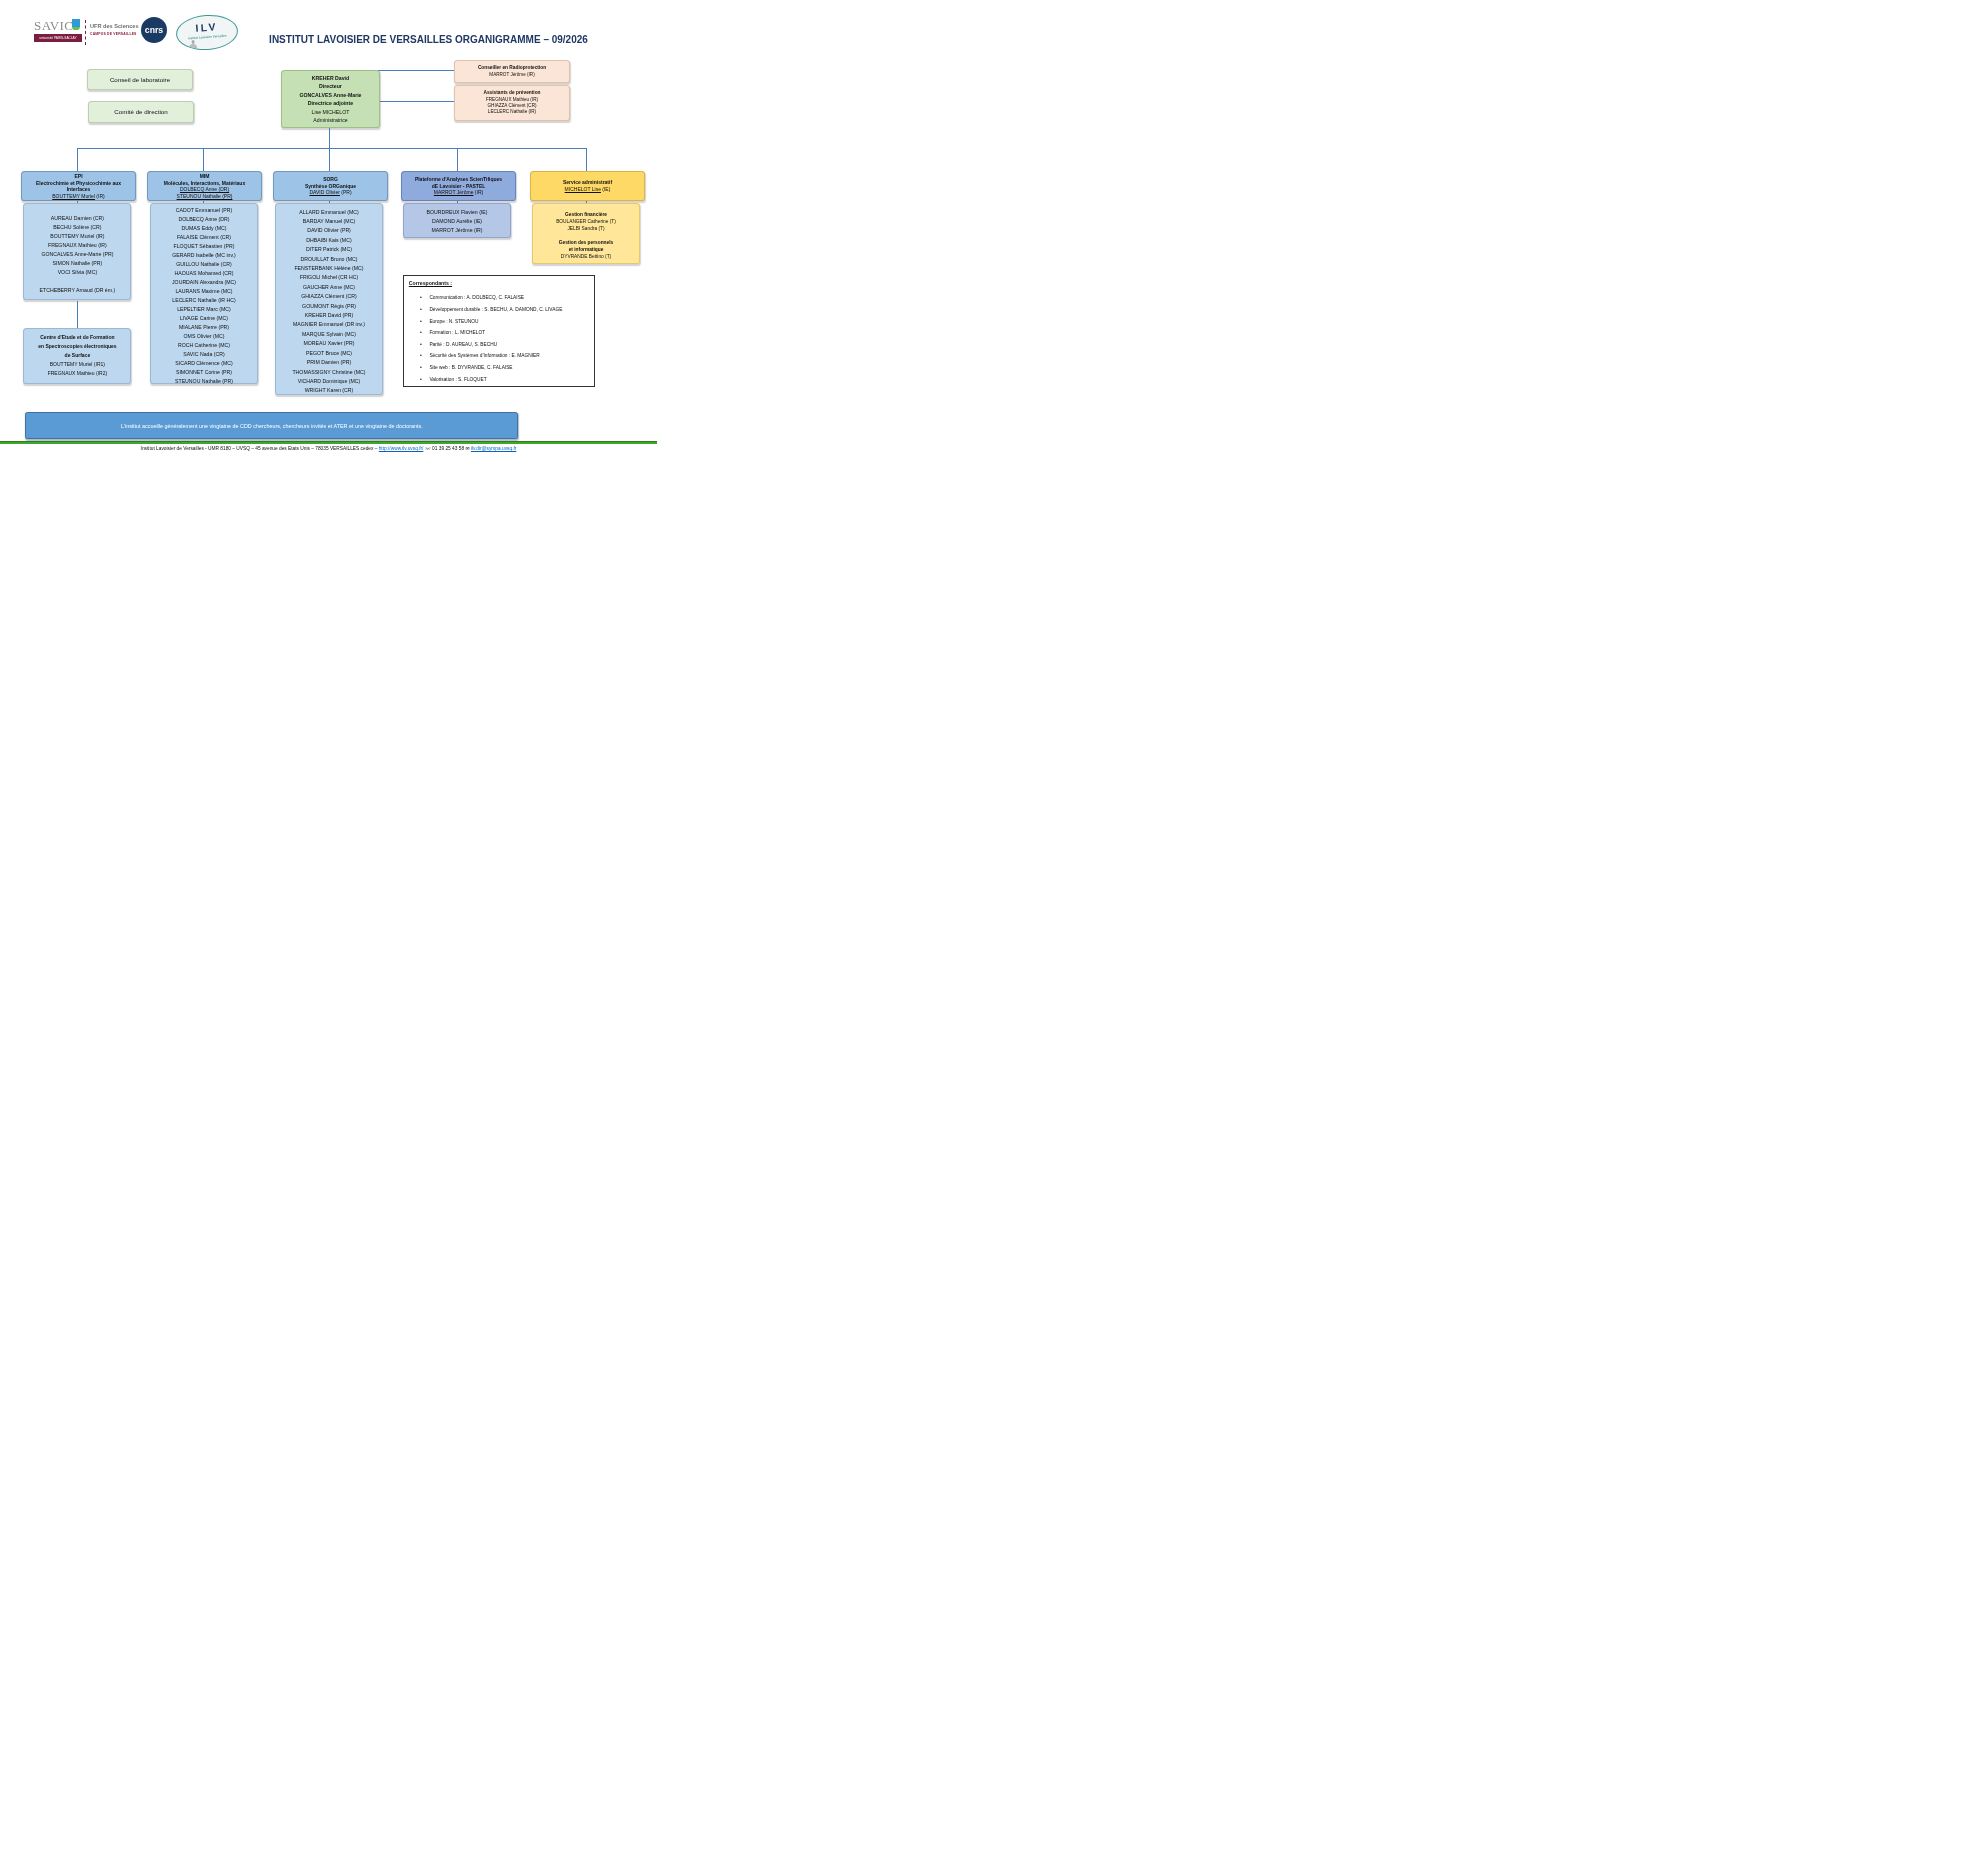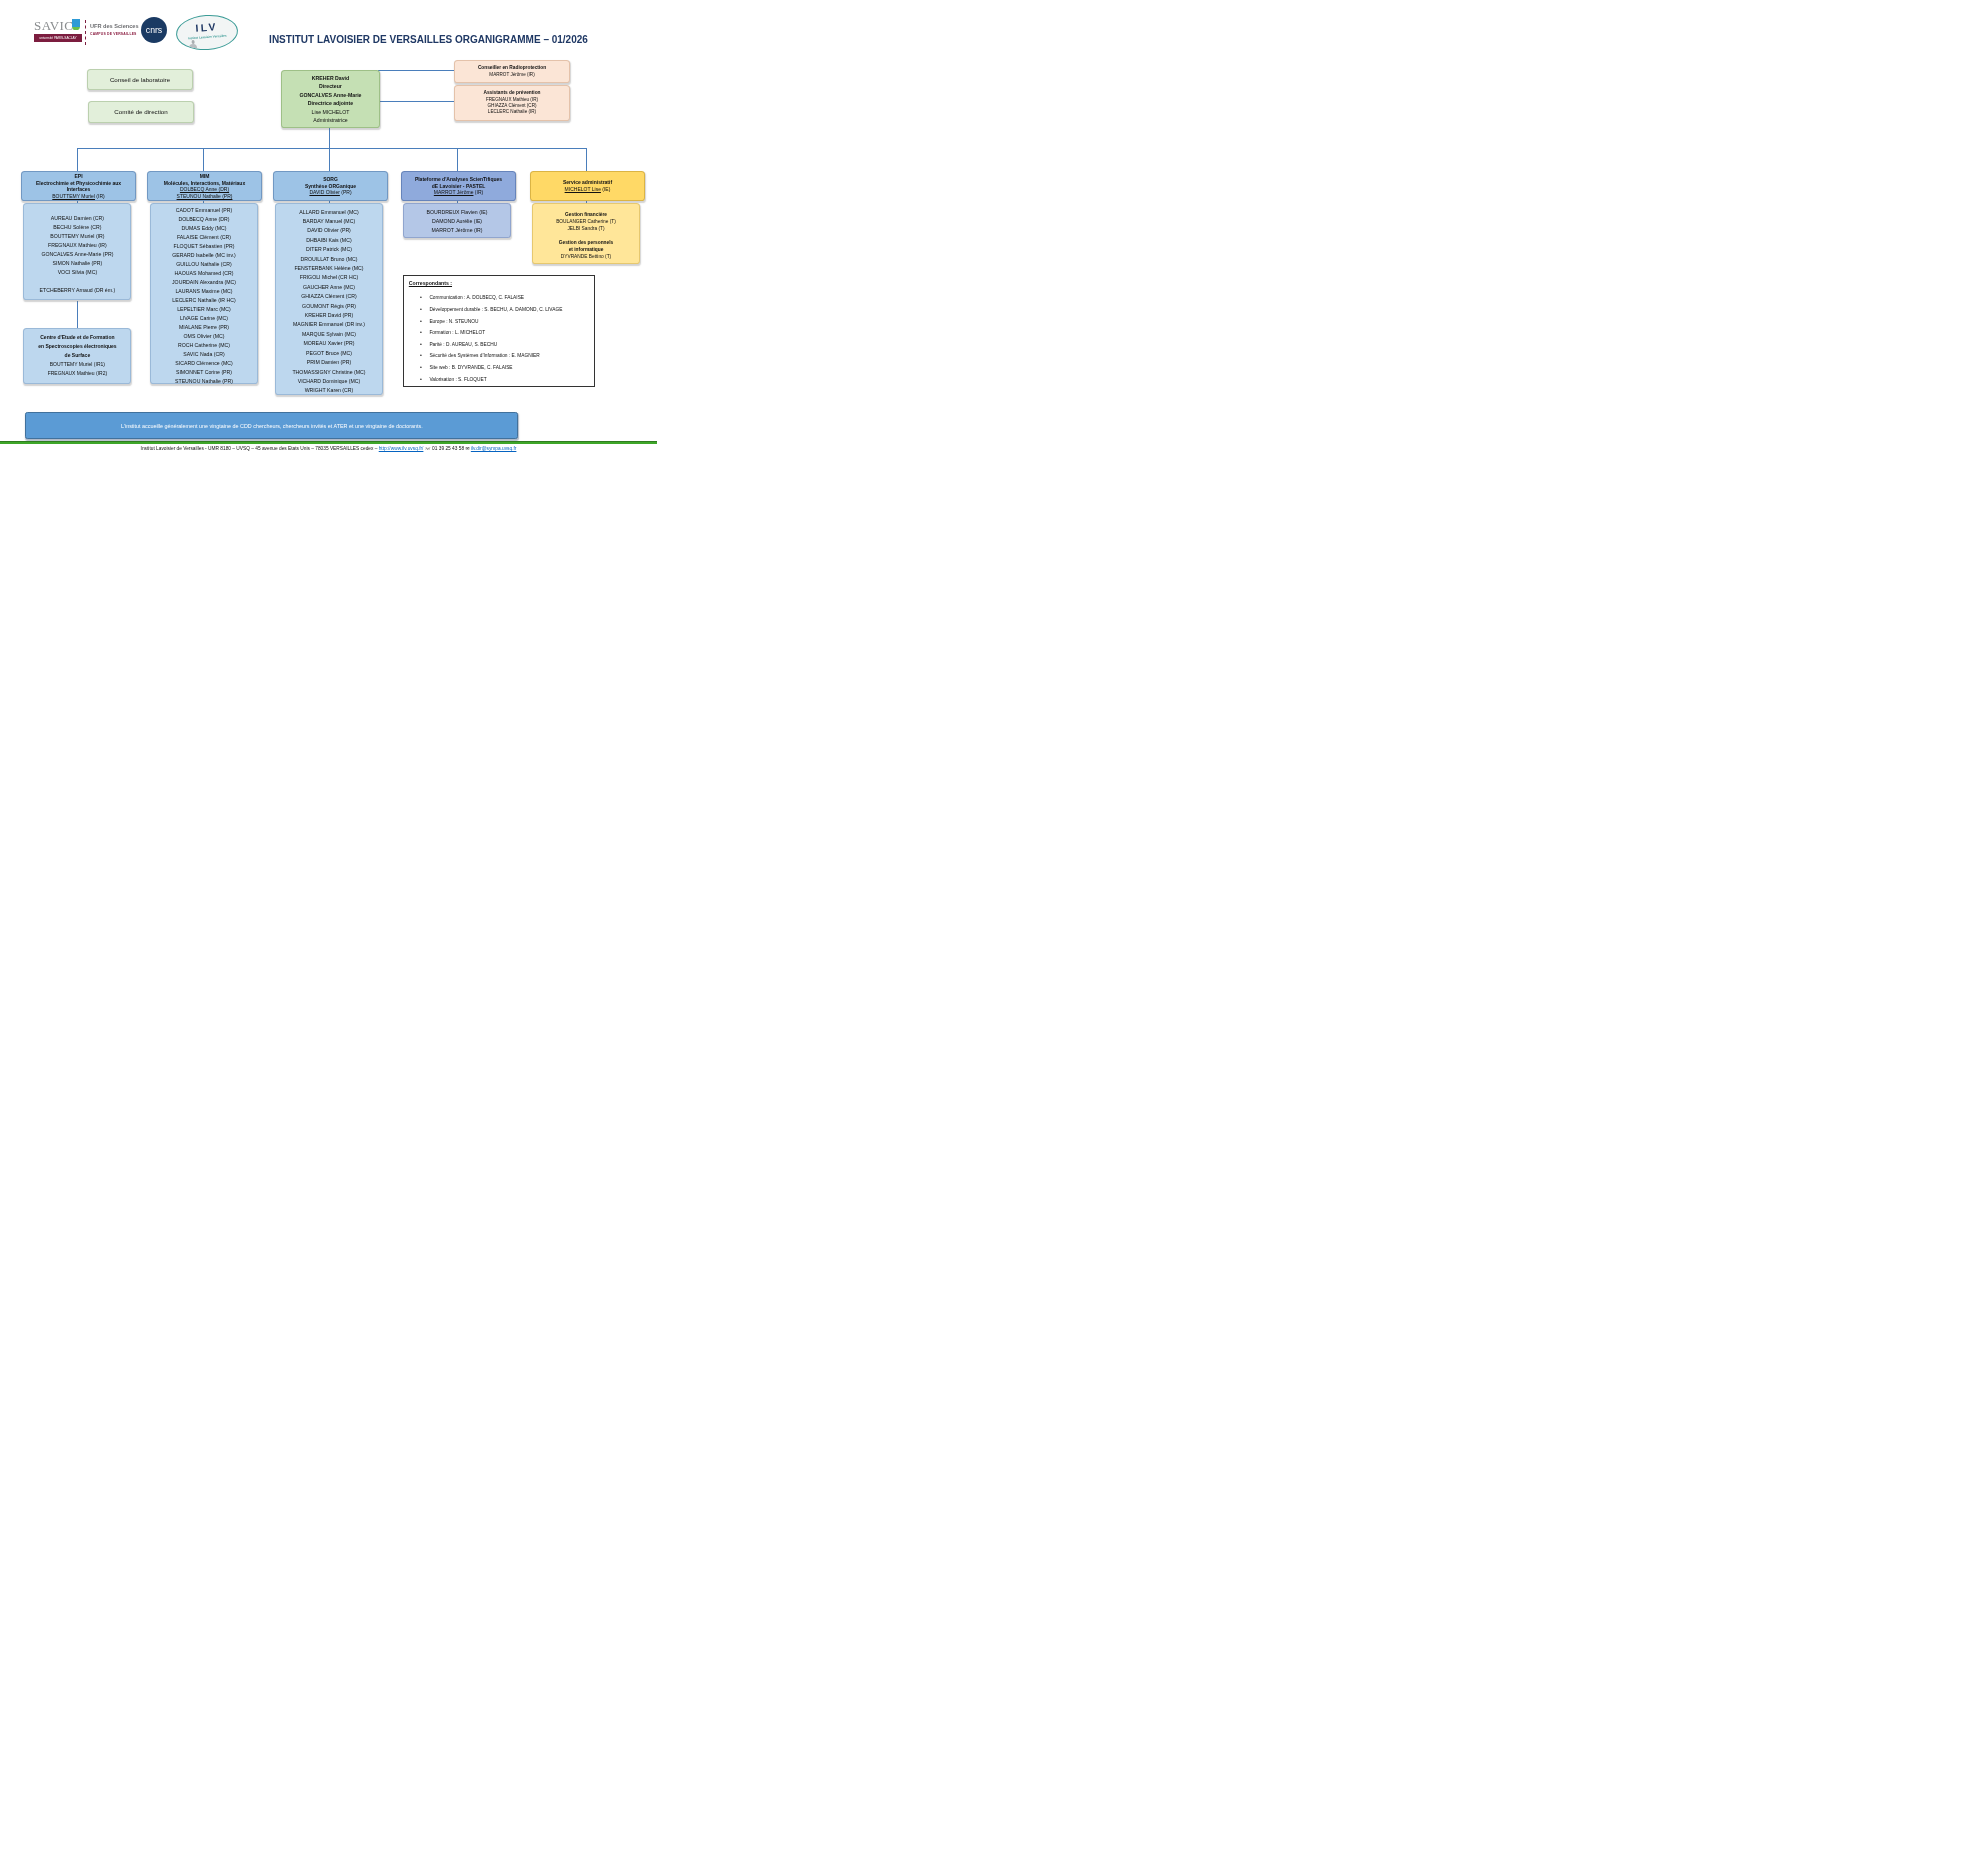--- a/index.html
+++ b/index.html
@@ -19,7 +19,7 @@
   #ufr-line1{left:90px;top:23px;font-size:5.6px;font-weight:bold;color:#6d6e71;}
   #ufr-line2{left:90px;top:32px;font-size:3.4px;font-weight:bold;color:#8b1d41;letter-spacing:0.2px;}
   #cnrs-logo{left:141px;top:17px;width:26px;height:26px;border-radius:50%;background:#1a3a63;
-             color:#fff;font-weight:normal;font-size:8.7px;display:flex;align-items:center;justify-content:center;}
+             color:#fff;font-weight:bold;font-size:8.7px;display:flex;align-items:center;justify-content:center;}
   #ilv-logo{left:176px;top:14.7px;width:60px;height:33px;border:1.2px solid #3a9b96;border-radius:50%;
             background:#f2f5f5;transform:rotate(-4deg);overflow:hidden;}
   #ilv-acronym{position:absolute;left:0;right:0;top:5.6px;text-align:center;font-size:10.3px;font-weight:bold;

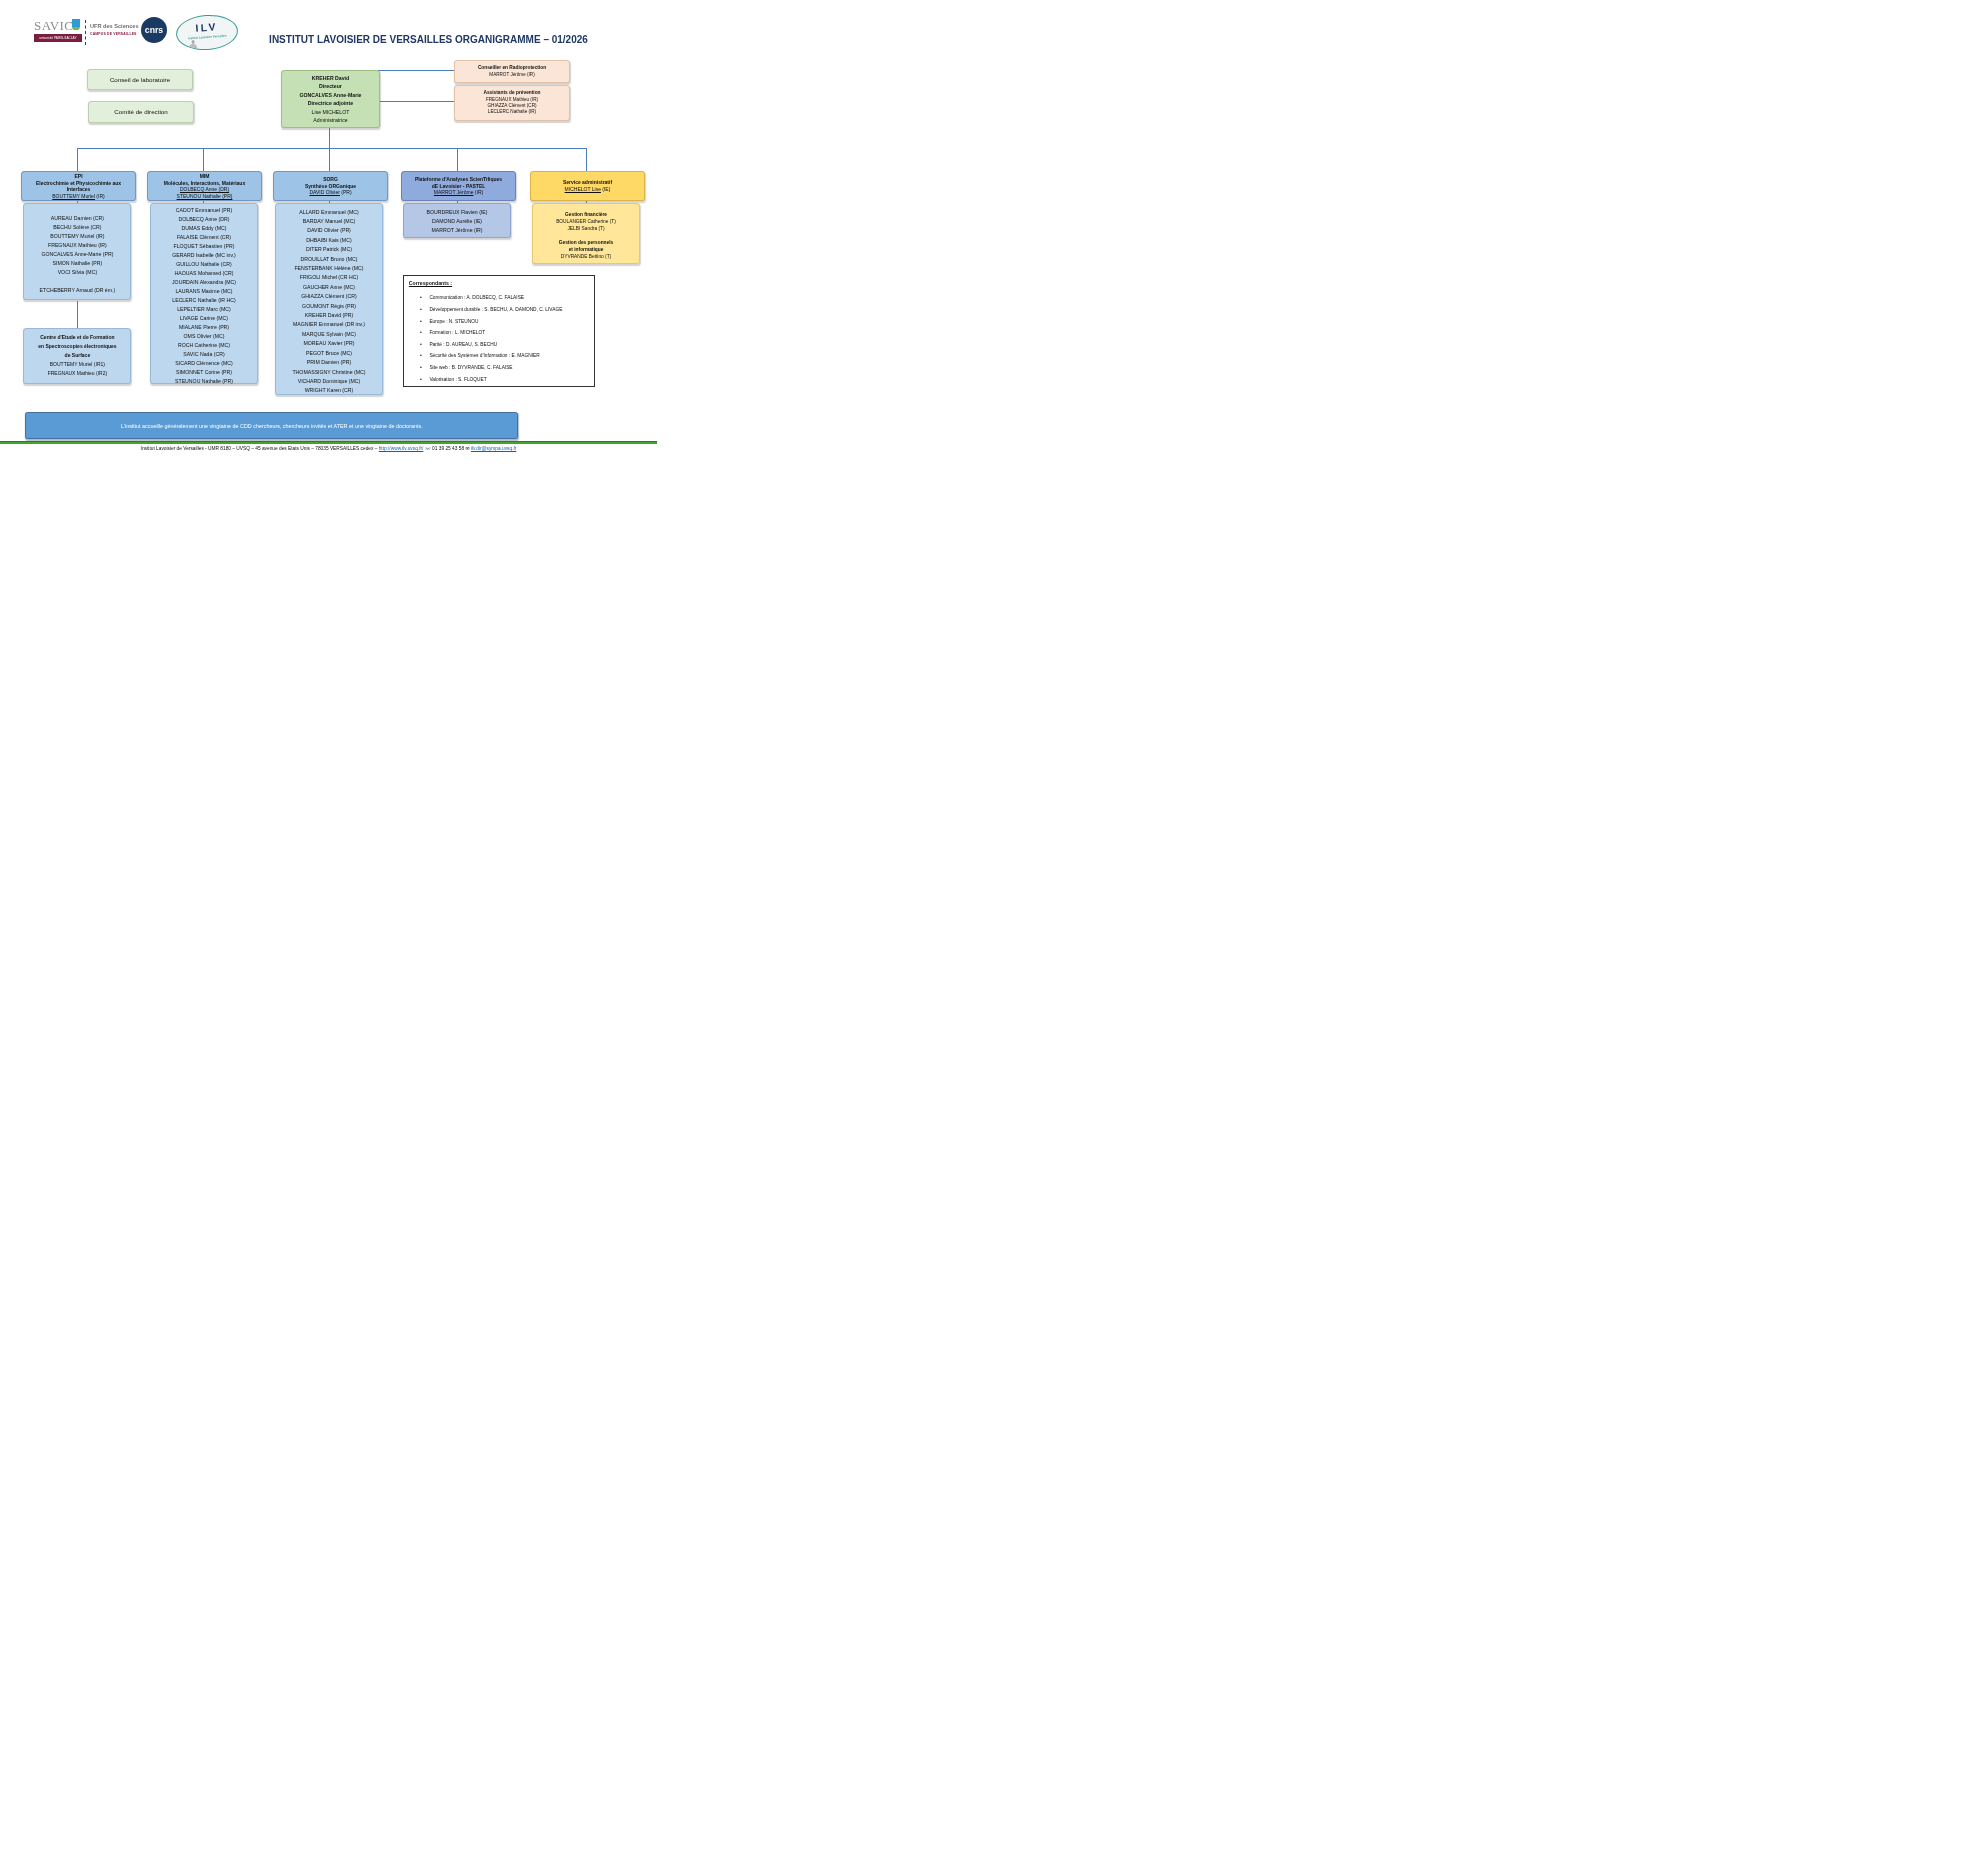--- a/index.html
+++ b/index.html
@@ -128,7 +128,7 @@
     <div id="ilv-face-body"></div>
   </div>
 
-  <div class="abs" id="page-title">INSTITUT LAVOISIER DE VERSAILLES ORGANIGRAMME – 01/2026</div>
+  <div class="abs" id="page-title">INSTITUT LAVOISIER DE VERSAILLES ORGANIGRAMME – 09/2026</div>
 
   <div class="abs hline" style="left:378px;top:70px;width:76px;"></div>
   <div class="abs hline" style="left:378px;top:101px;width:76px;"></div>

